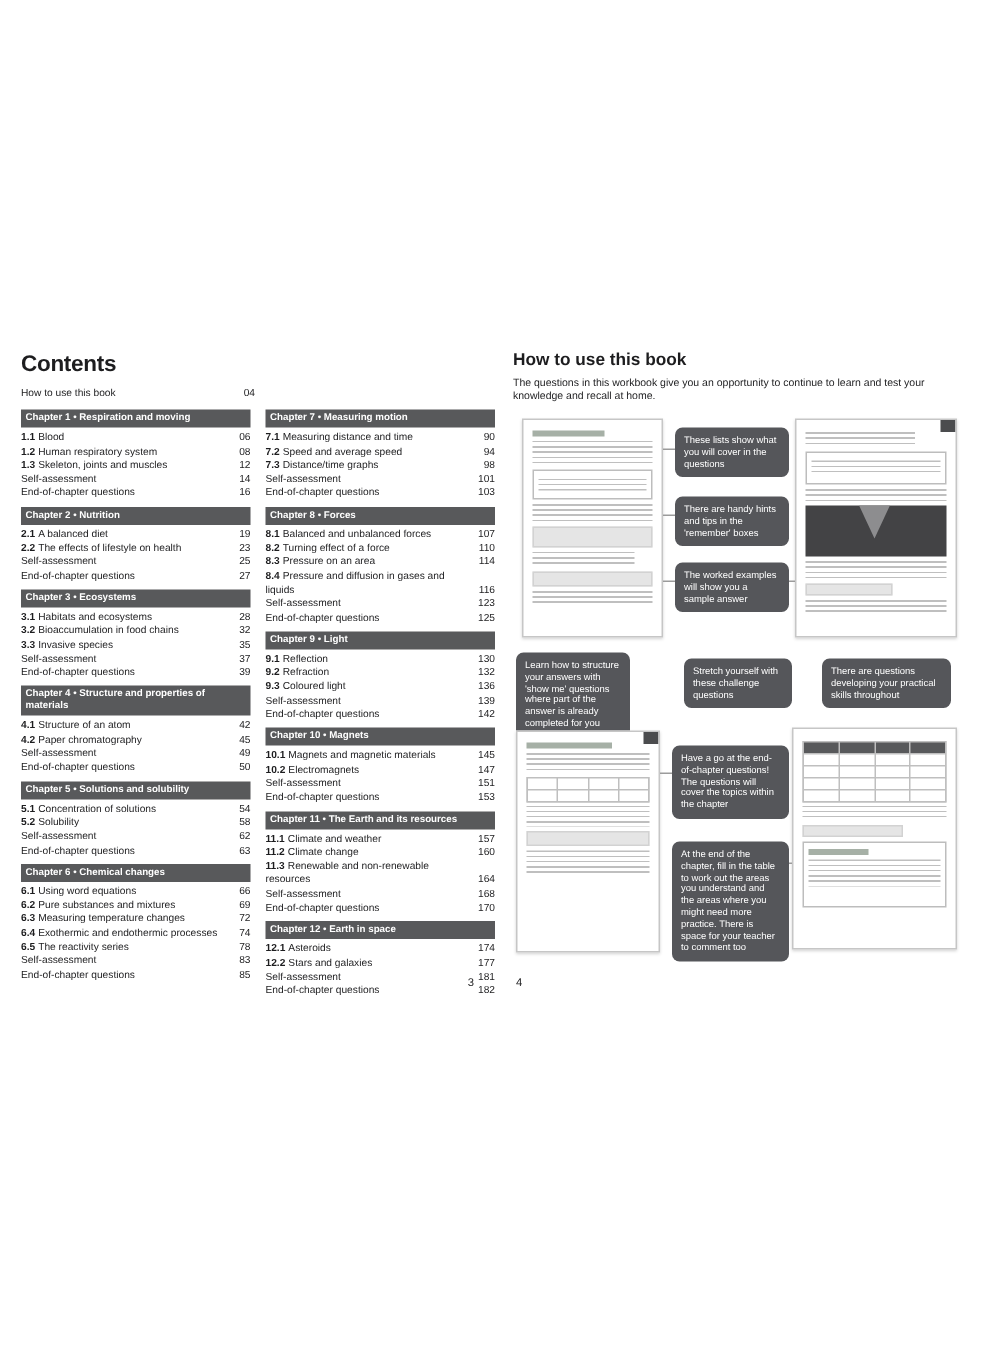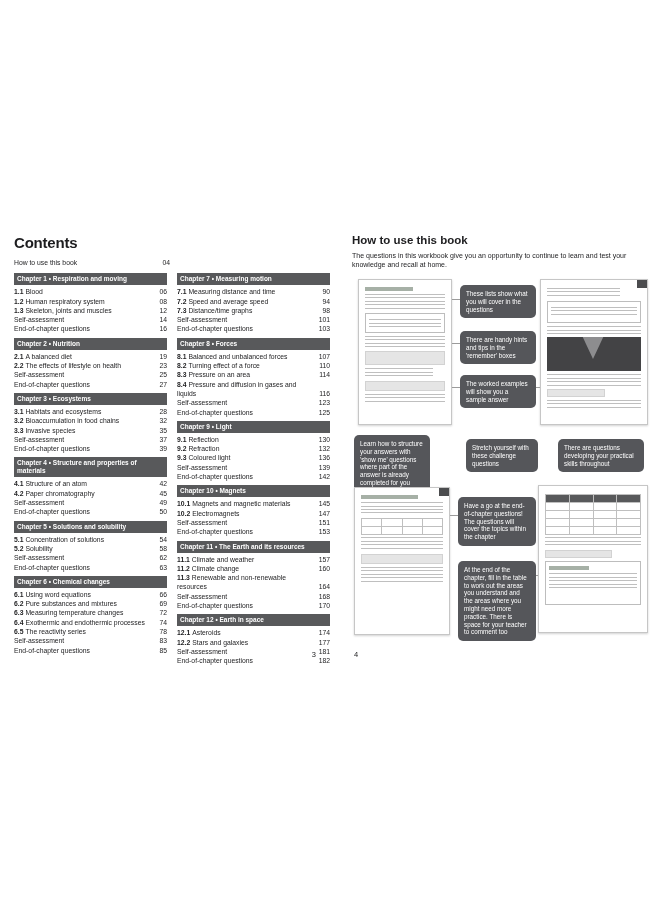--- a/index.html
+++ b/index.html
@@ -6,7 +6,7 @@
   html,body{width:660px;height:900px}
   body{background:#ffffff;font-family:"Liberation Sans",sans-serif;color:#1d1d1f;position:relative;overflow:hidden}
 
-  .spread{position:absolute;top:234px;left:14px;width:634px;display:flex;gap:22px}
+  .spread{position:absolute;top:234px;left:14px;width:634px;display:flex;gap:12px}
   .page{position:relative;width:316px;height:432px}
   .page-right{width:296px}
 

